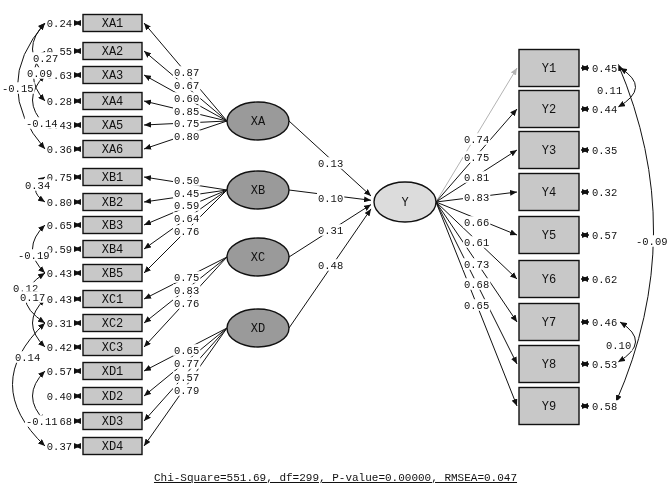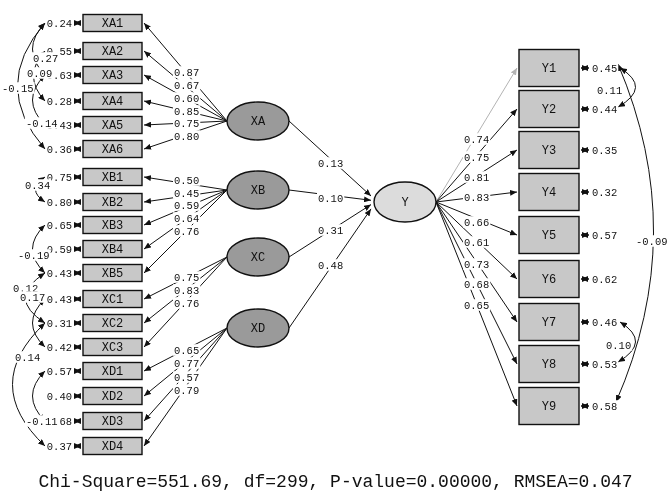--- a/index.html
+++ b/index.html
@@ -6,7 +6,7 @@
   .stage{position:relative;width:671px;height:502px;background:#fff;overflow:hidden;
          font-family:"Liberation Mono",monospace;}
   .caption{position:absolute;left:0;right:0;top:472px;text-align:center;
-           font-size:18px;color:#111;letter-spacing:0px;}
+           font-size:11px;color:#111;letter-spacing:0px;text-decoration:underline;}
   svg text{font-family:"Liberation Mono",monospace;fill:#111;}
 </style>
 </head>

